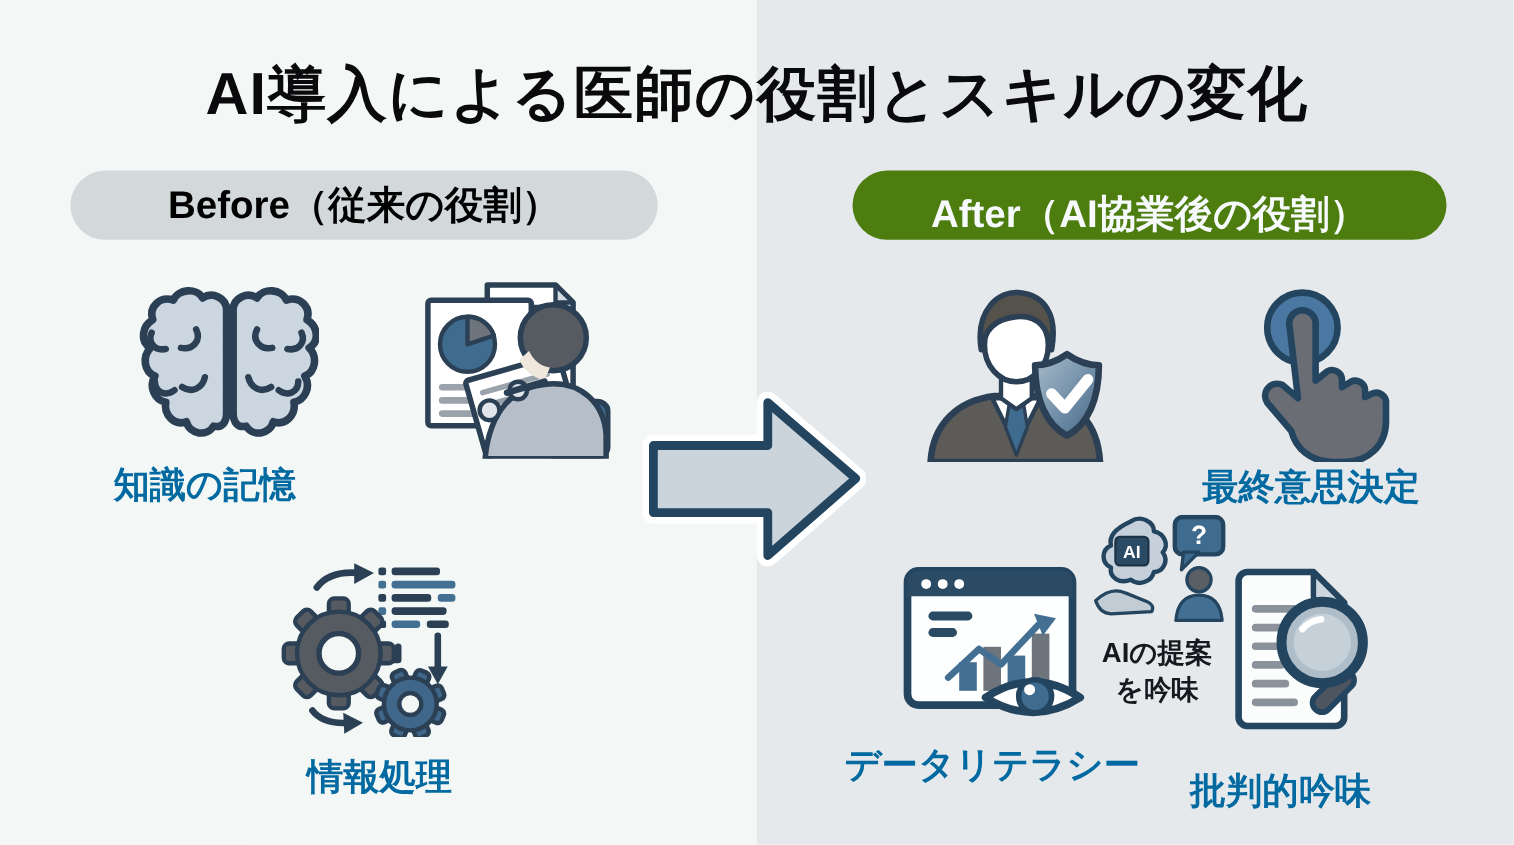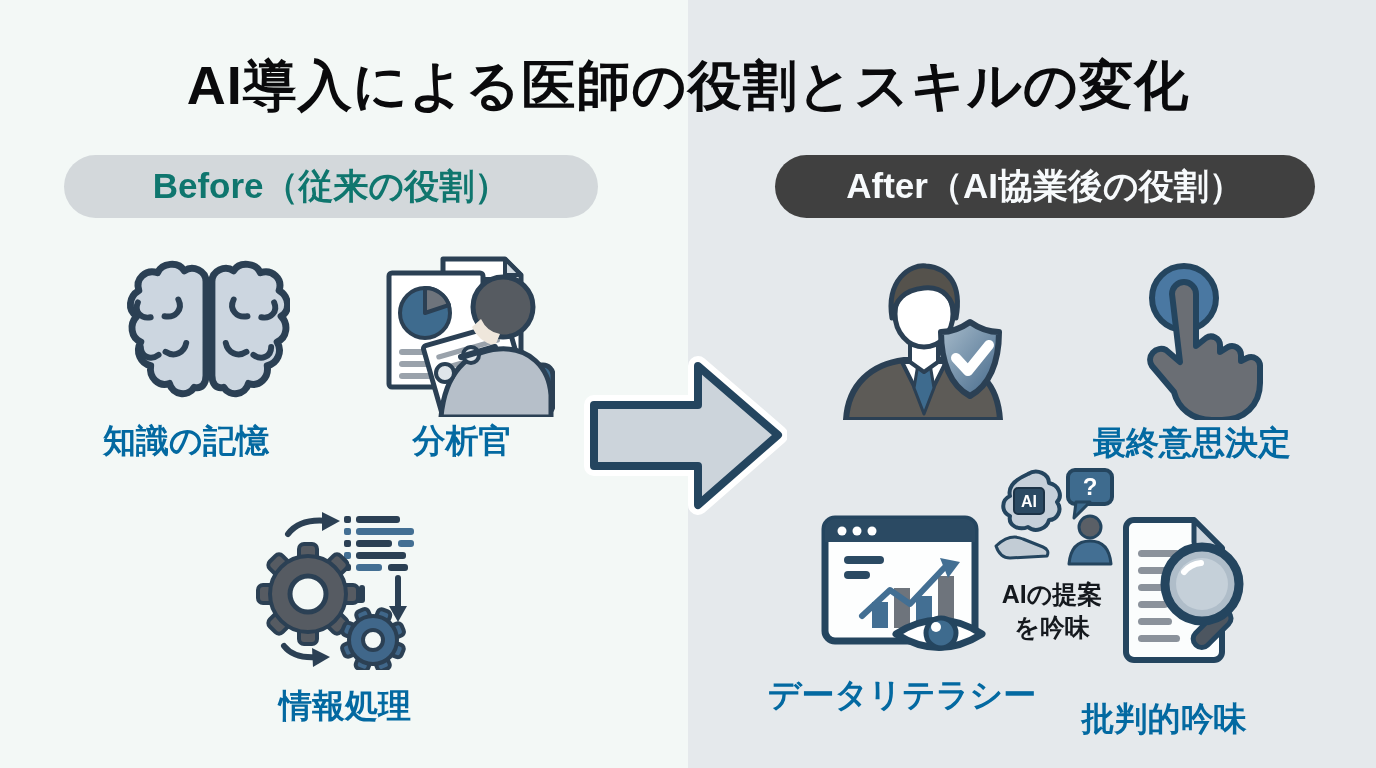--- a/index.html
+++ b/index.html
@@ -14,7 +14,7 @@
   .pill { position:absolute; top:155px; height:63px; border-radius:32px;
           display:flex; align-items:center; justify-content:center;
           font-size:35px; font-weight:bold; }
-  #pill-before { left:64px; width:534px; background:#d3d8db; color:#0f766e; }
+  #pill-before { left:64px; width:534px; background:#d3d8db; color:#000000; }
   #pill-after  { left:775px; width:540px; background:#404040; color:#f7fafc; }
   .icon { position:absolute; }
   .icon svg { display:block; width:100%; height:100%; }

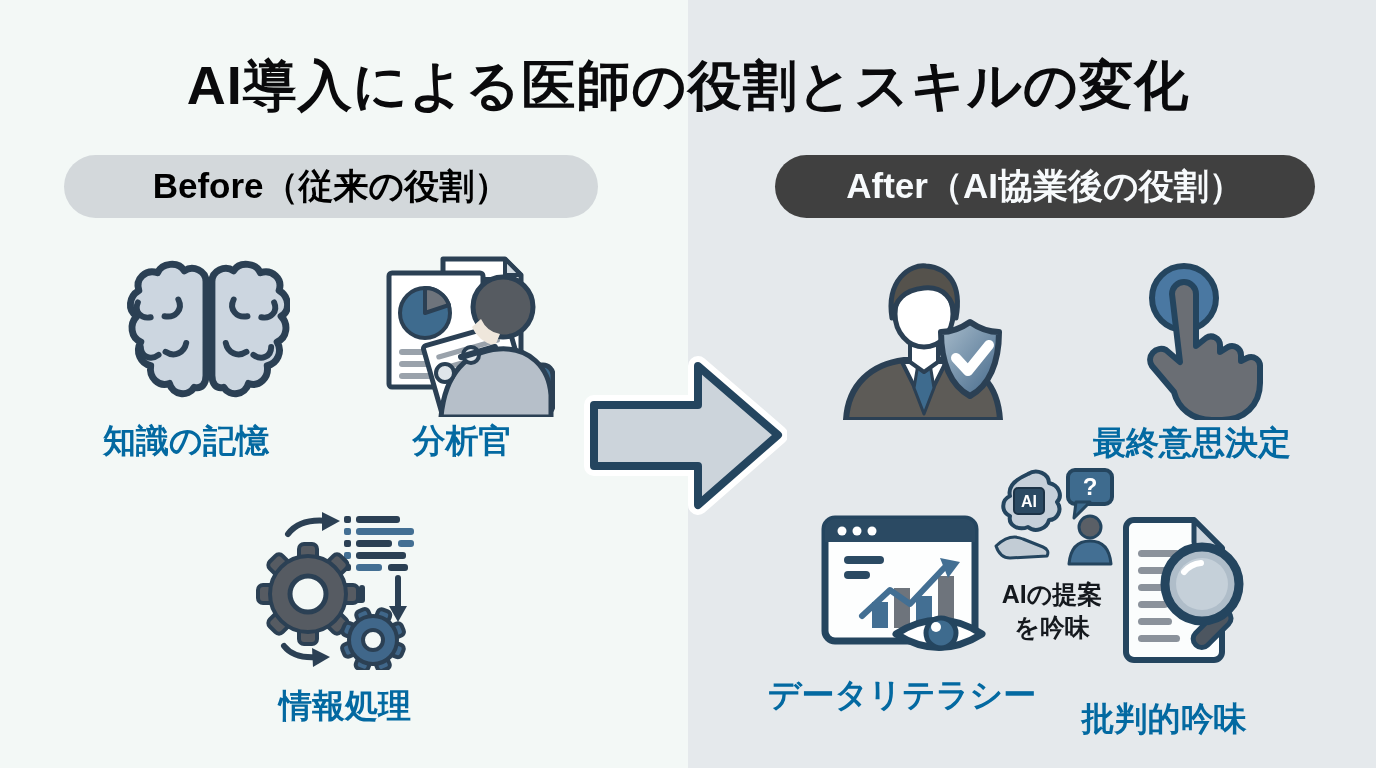--- a/index.html
+++ b/index.html
@@ -15,7 +15,7 @@
           display:flex; align-items:center; justify-content:center;
           font-size:35px; font-weight:bold; }
   #pill-before { left:64px; width:534px; background:#d3d8db; color:#000000; }
-  #pill-after  { left:775px; width:540px; background:#404040; color:#f7fafc; }
+  #pill-after  { left:775px; width:540px; background:#4d7c0f; color:#f7fafc;align-items:flex-end; }
   .icon { position:absolute; }
   .icon svg { display:block; width:100%; height:100%; }
   .label { position:absolute; transform:translateX(-50%); white-space:nowrap;

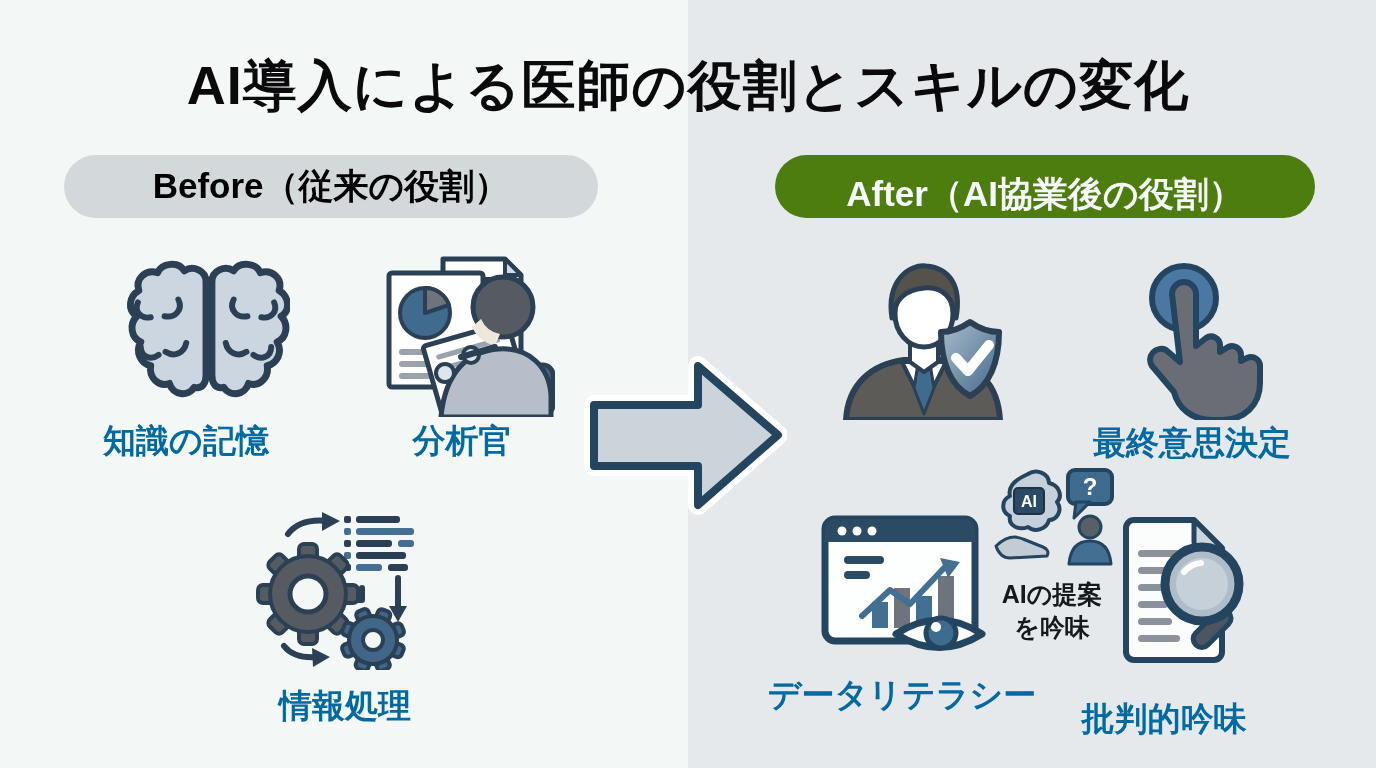--- a/index.html
+++ b/index.html
@@ -247,7 +247,6 @@
   </div>
 
   <div class="label" style="left:186px; top:419px;">知識の記憶</div>
-  <div class="label" style="left:462px; top:419px;">分析官</div>
   <div class="label" style="left:345px; top:684px;">情報処理</div>
 
   <div class="label" style="left:902px; top:673px;">データリテラシー</div>

